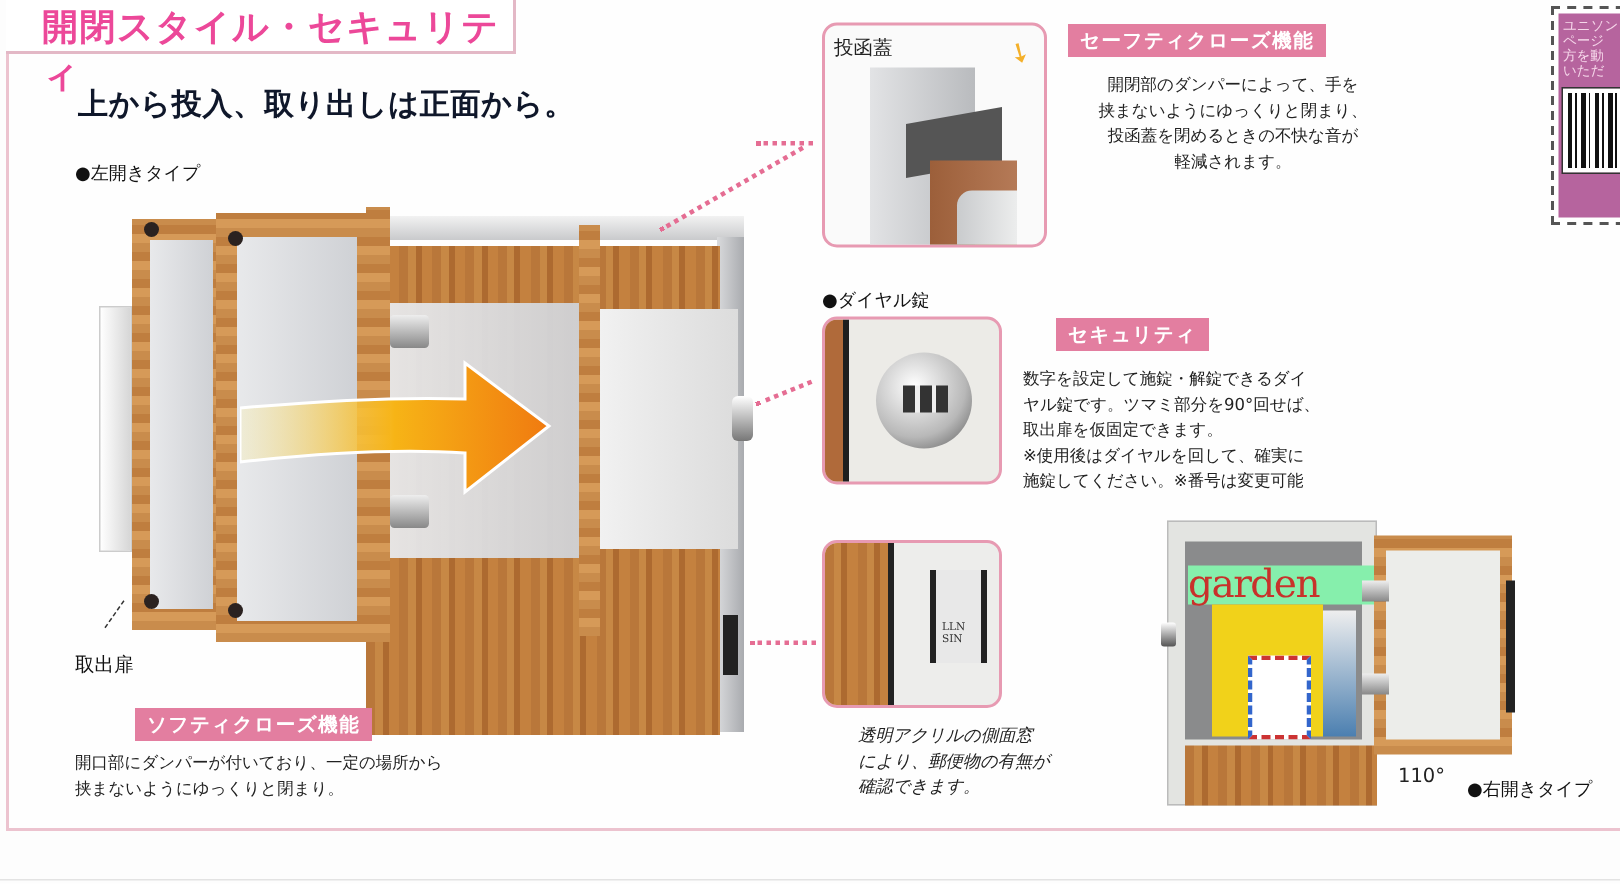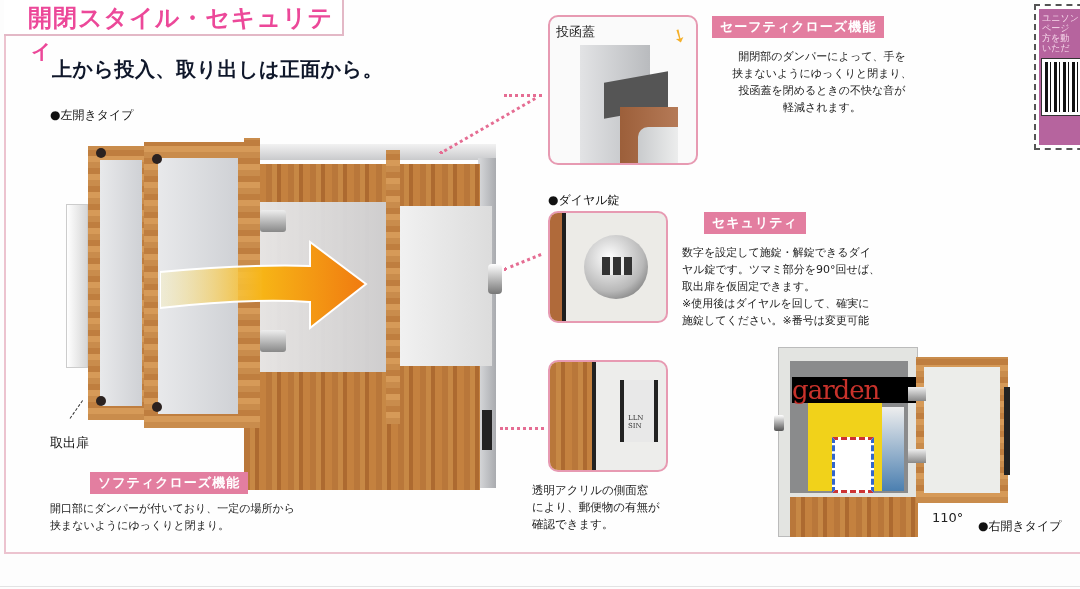--- a/index.html
+++ b/index.html
@@ -140,7 +140,7 @@
 <div style="position:absolute;left:778px;top:345px;width:235px;height:195px;">
   <div style="position:absolute;left:0;top:2px;width:140px;height:190px;background:#e3e4e1;border:1px solid #bbb;"></div>
   <div style="position:absolute;left:12px;top:16px;width:118px;height:132px;background:#8a8b8c;"></div>
-  <div style="position:absolute;left:14px;top:32px;width:131px;font-size:26px;line-height:26px;color:#c8322b;font-family:'DejaVu Serif',serif;letter-spacing:-1px;background:#000000;">garden</div>
+  <div style="position:absolute;left:14px;top:32px;width:131px;font-size:26px;line-height:26px;color:#c8322b;font-family:'DejaVu Serif',serif;letter-spacing:-1px;background:#86efac;">garden</div>
   <div style="position:absolute;left:30px;top:58px;width:74px;height:88px;background:#f1d21a;"></div>
   <div style="position:absolute;left:54px;top:92px;width:42px;height:56px;background:#fff;border:3px dashed #c33;border-color:#c33 #36c;"></div>
   <div style="position:absolute;left:104px;top:62px;width:22px;height:84px;background:linear-gradient(#eee,#4b7fb0);"></div>

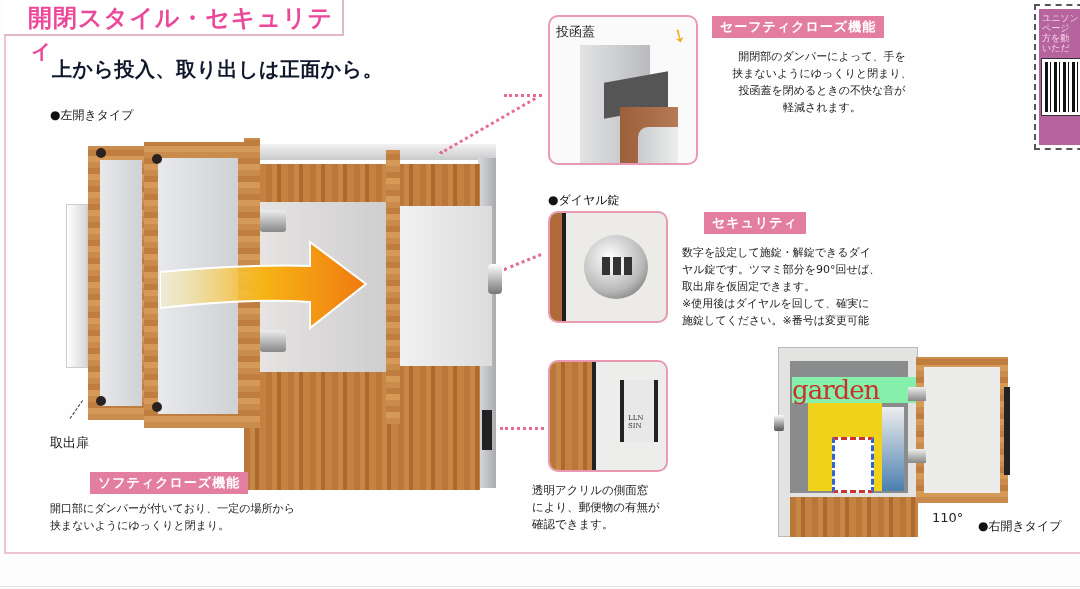--- a/index.html
+++ b/index.html
@@ -133,7 +133,7 @@
 SIN</div>
   </div>
 </div>
-<div class="desc" style="left:532px;top:482px;width:170px;font-size:11.5px;">透明アクリルの側面窓
+<div class="desc" style="left:572px;top:482px;width:170px;font-size:11.5px;font-style:italic;">透明アクリルの側面窓
 により、郵便物の有無が
 確認できます。</div>
 

